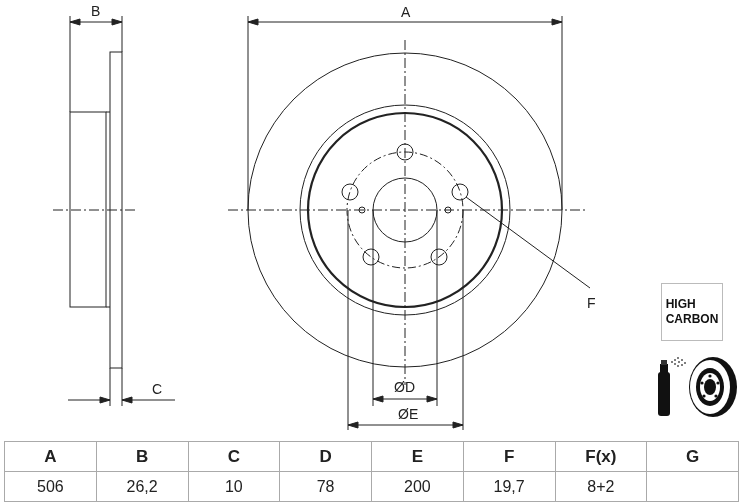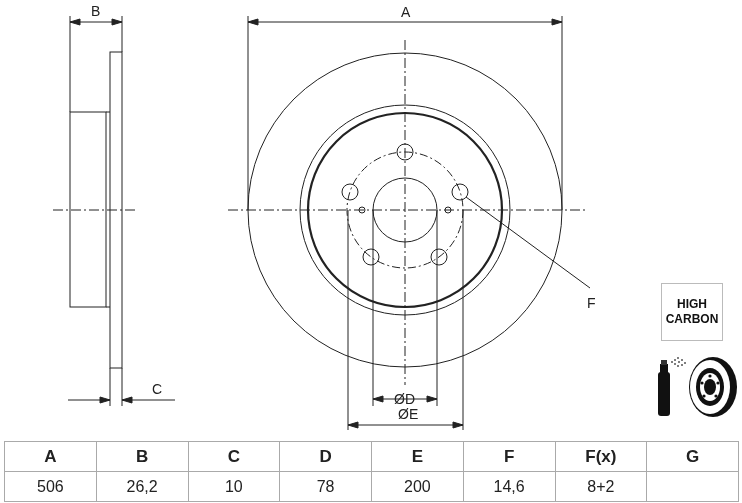--- a/index.html
+++ b/index.html
@@ -6,7 +6,7 @@
   body { width:742px; height:503px; position:relative; overflow:hidden; font-family:"Liberation Sans", sans-serif; color:#222; }
   #drawing { position:absolute; left:0; top:0; width:742px; height:440px; }
   .lbl { position:absolute; font-family:"Liberation Sans", sans-serif; font-size:14px; color:#222; line-height:1; }
-  .badge { position:absolute; left:661px; top:283px; width:62px; height:58px; border:1px solid #bbb; box-sizing:border-box; display:flex; align-items:center; justify-content:center; text-align:center; font-weight:bold; font-size:12px; line-height:15px; color:#111; }
+  .badge { position:absolute; left:661px; top:283px; width:62px; height:58px; border:1px solid #bbb; box-sizing:border-box; display:flex; align-items:center; justify-content:center; text-align:left; font-weight:bold; font-size:12px; line-height:15px; color:#111; }
   .badge span { display:block; }
   #coating-icon { position:absolute; left:655px; top:352px; width:84px; height:66px; }
   table.spec { position:absolute; left:4px; top:441px; width:735px; border-collapse:collapse; table-layout:fixed; }

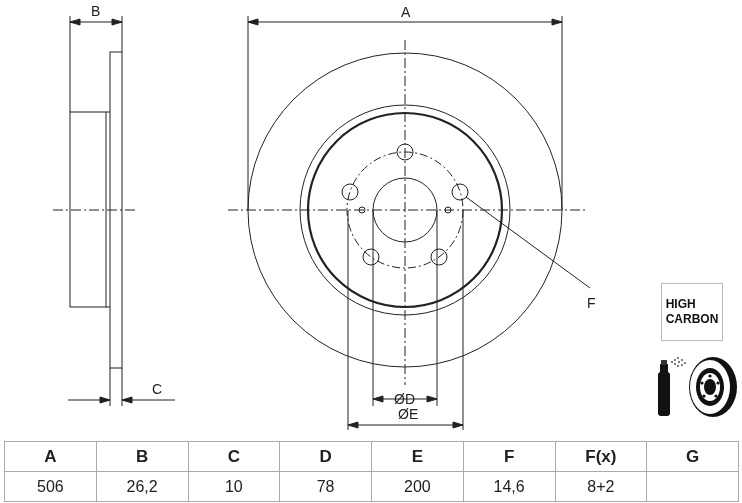--- a/index.html
+++ b/index.html
@@ -94,7 +94,7 @@
 <span class="lbl" style="left:152px;top:382px;">C</span>
 <span class="lbl" style="left:401px;top:5px;">A</span>
 <span class="lbl" style="left:587px;top:296px;">F</span>
-<span class="lbl" style="left:394px;top:380px;margin-top:12px;">ØD</span>
+<span class="lbl" style="left:394px;top:380px;">ØD</span>
 <span class="lbl" style="left:398px;top:407px;">ØE</span>
 
 <div class="badge">

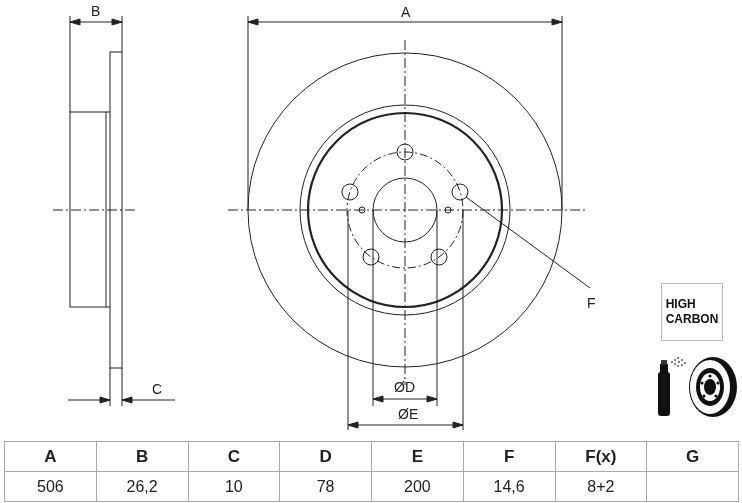--- a/index.html
+++ b/index.html
@@ -154,7 +154,7 @@
     <td>10</td>
     <td>78</td>
     <td>200</td>
-    <td>14,6</td>
+    <td>19,7</td>
     <td>8+2</td>
     <td></td>
   </tr>

